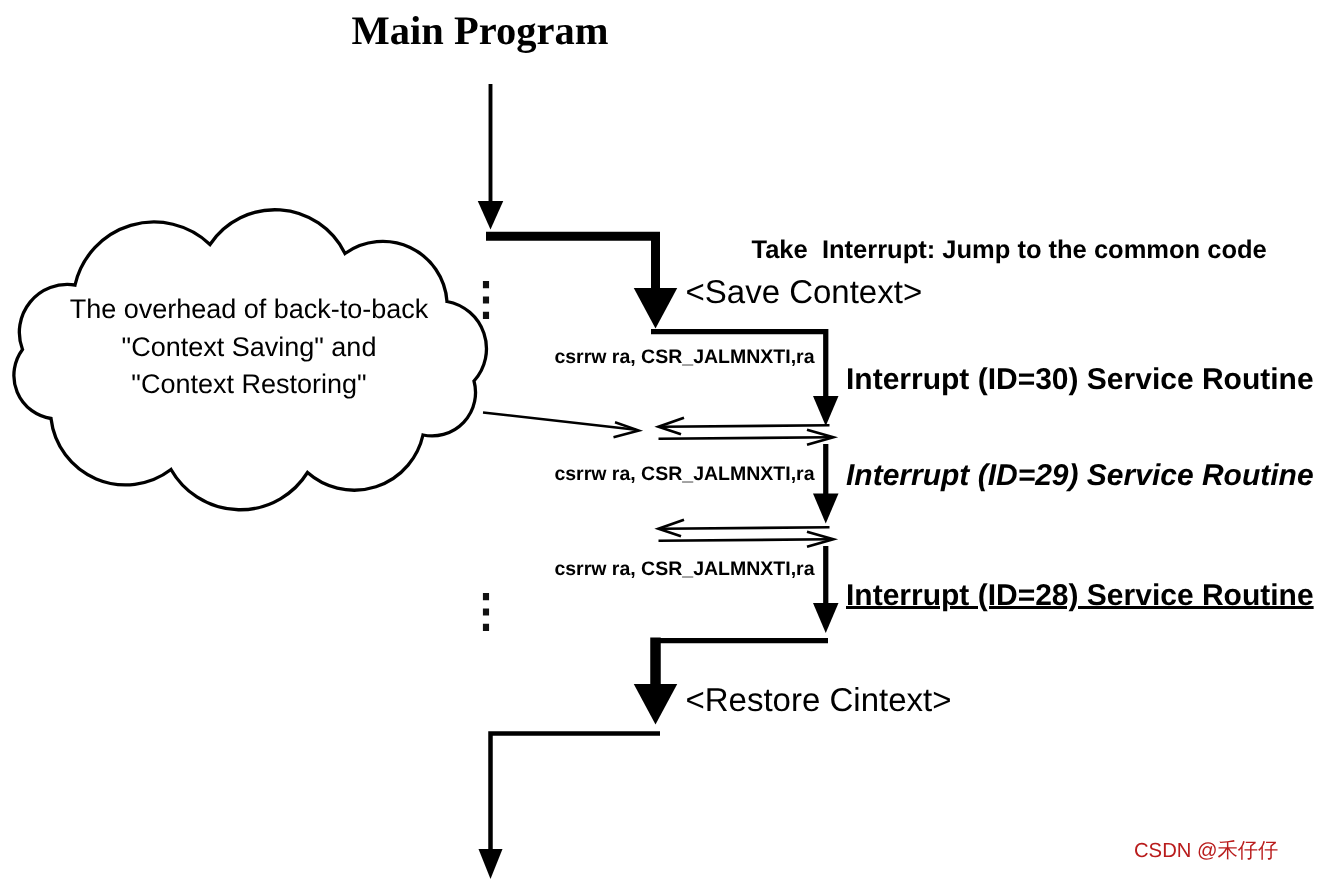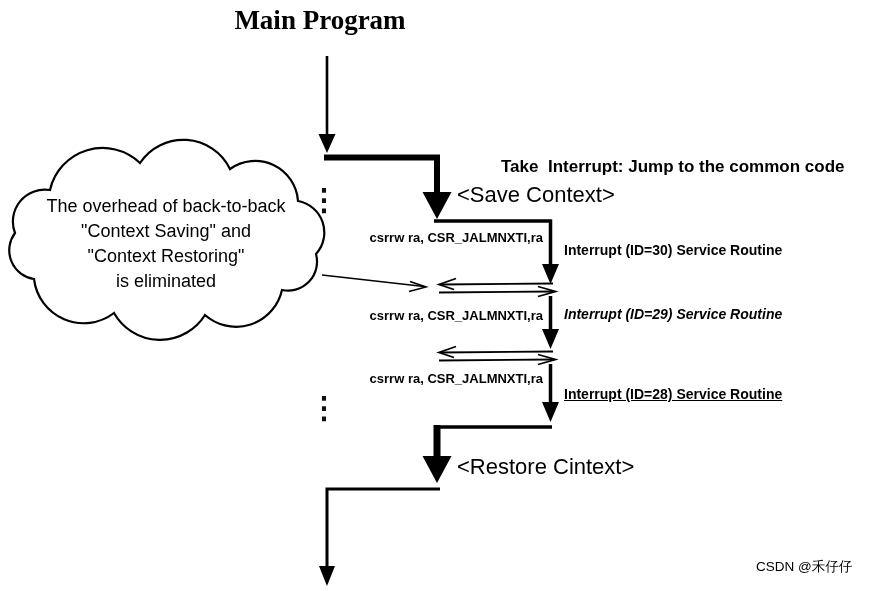--- a/index.html
+++ b/index.html
@@ -61,7 +61,7 @@
   .routine-label {
     left: 564px;
     font-weight: bold;
-    font-size: 14px;
+    font-size: 20px;
     white-space: pre;
   }
   .routine1 { top: 242px; }

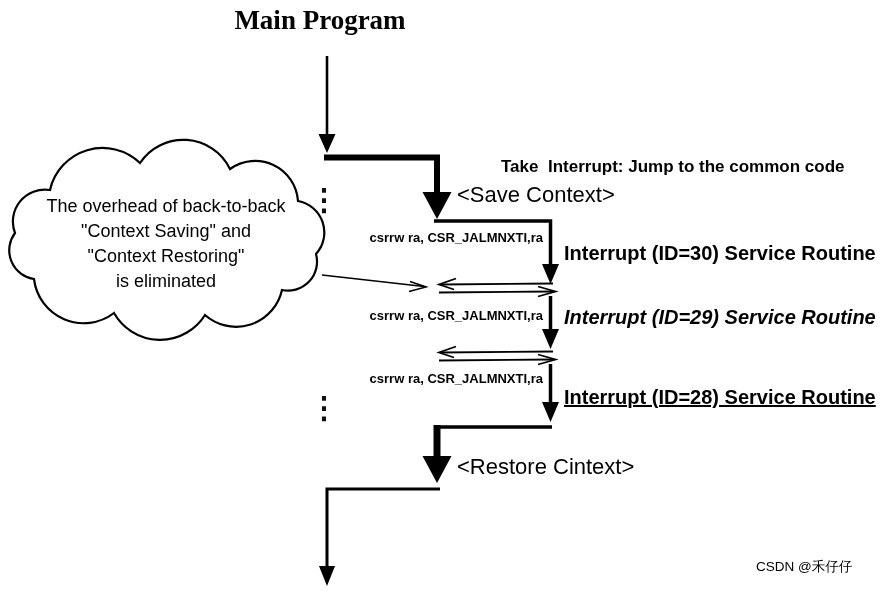--- a/index.html
+++ b/index.html
@@ -160,7 +160,6 @@
     <div>The overhead of back-to-back</div>
     <div>"Context Saving" and</div>
     <div>"Context Restoring"</div>
-    <div>is eliminated</div>
   </div>
 
   <div class="abs bold-label take-label">Take  Interrupt: Jump to the common code</div>

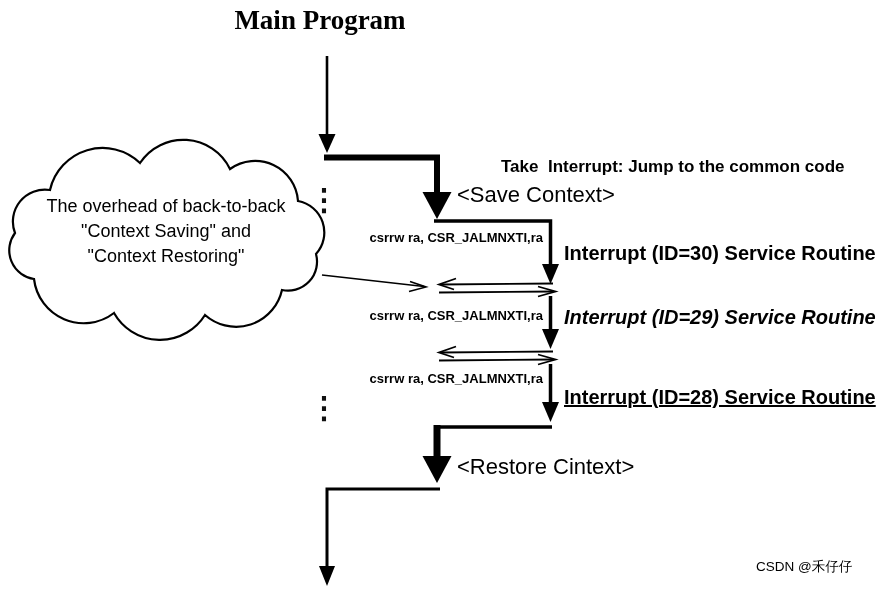--- a/index.html
+++ b/index.html
@@ -88,7 +88,7 @@
     left: 756px;
     top: 558px;
     font-size: 13.5px;
-    color: #000000;
+    color: #b91c1c;
     white-space: pre;
   }
 </style>

